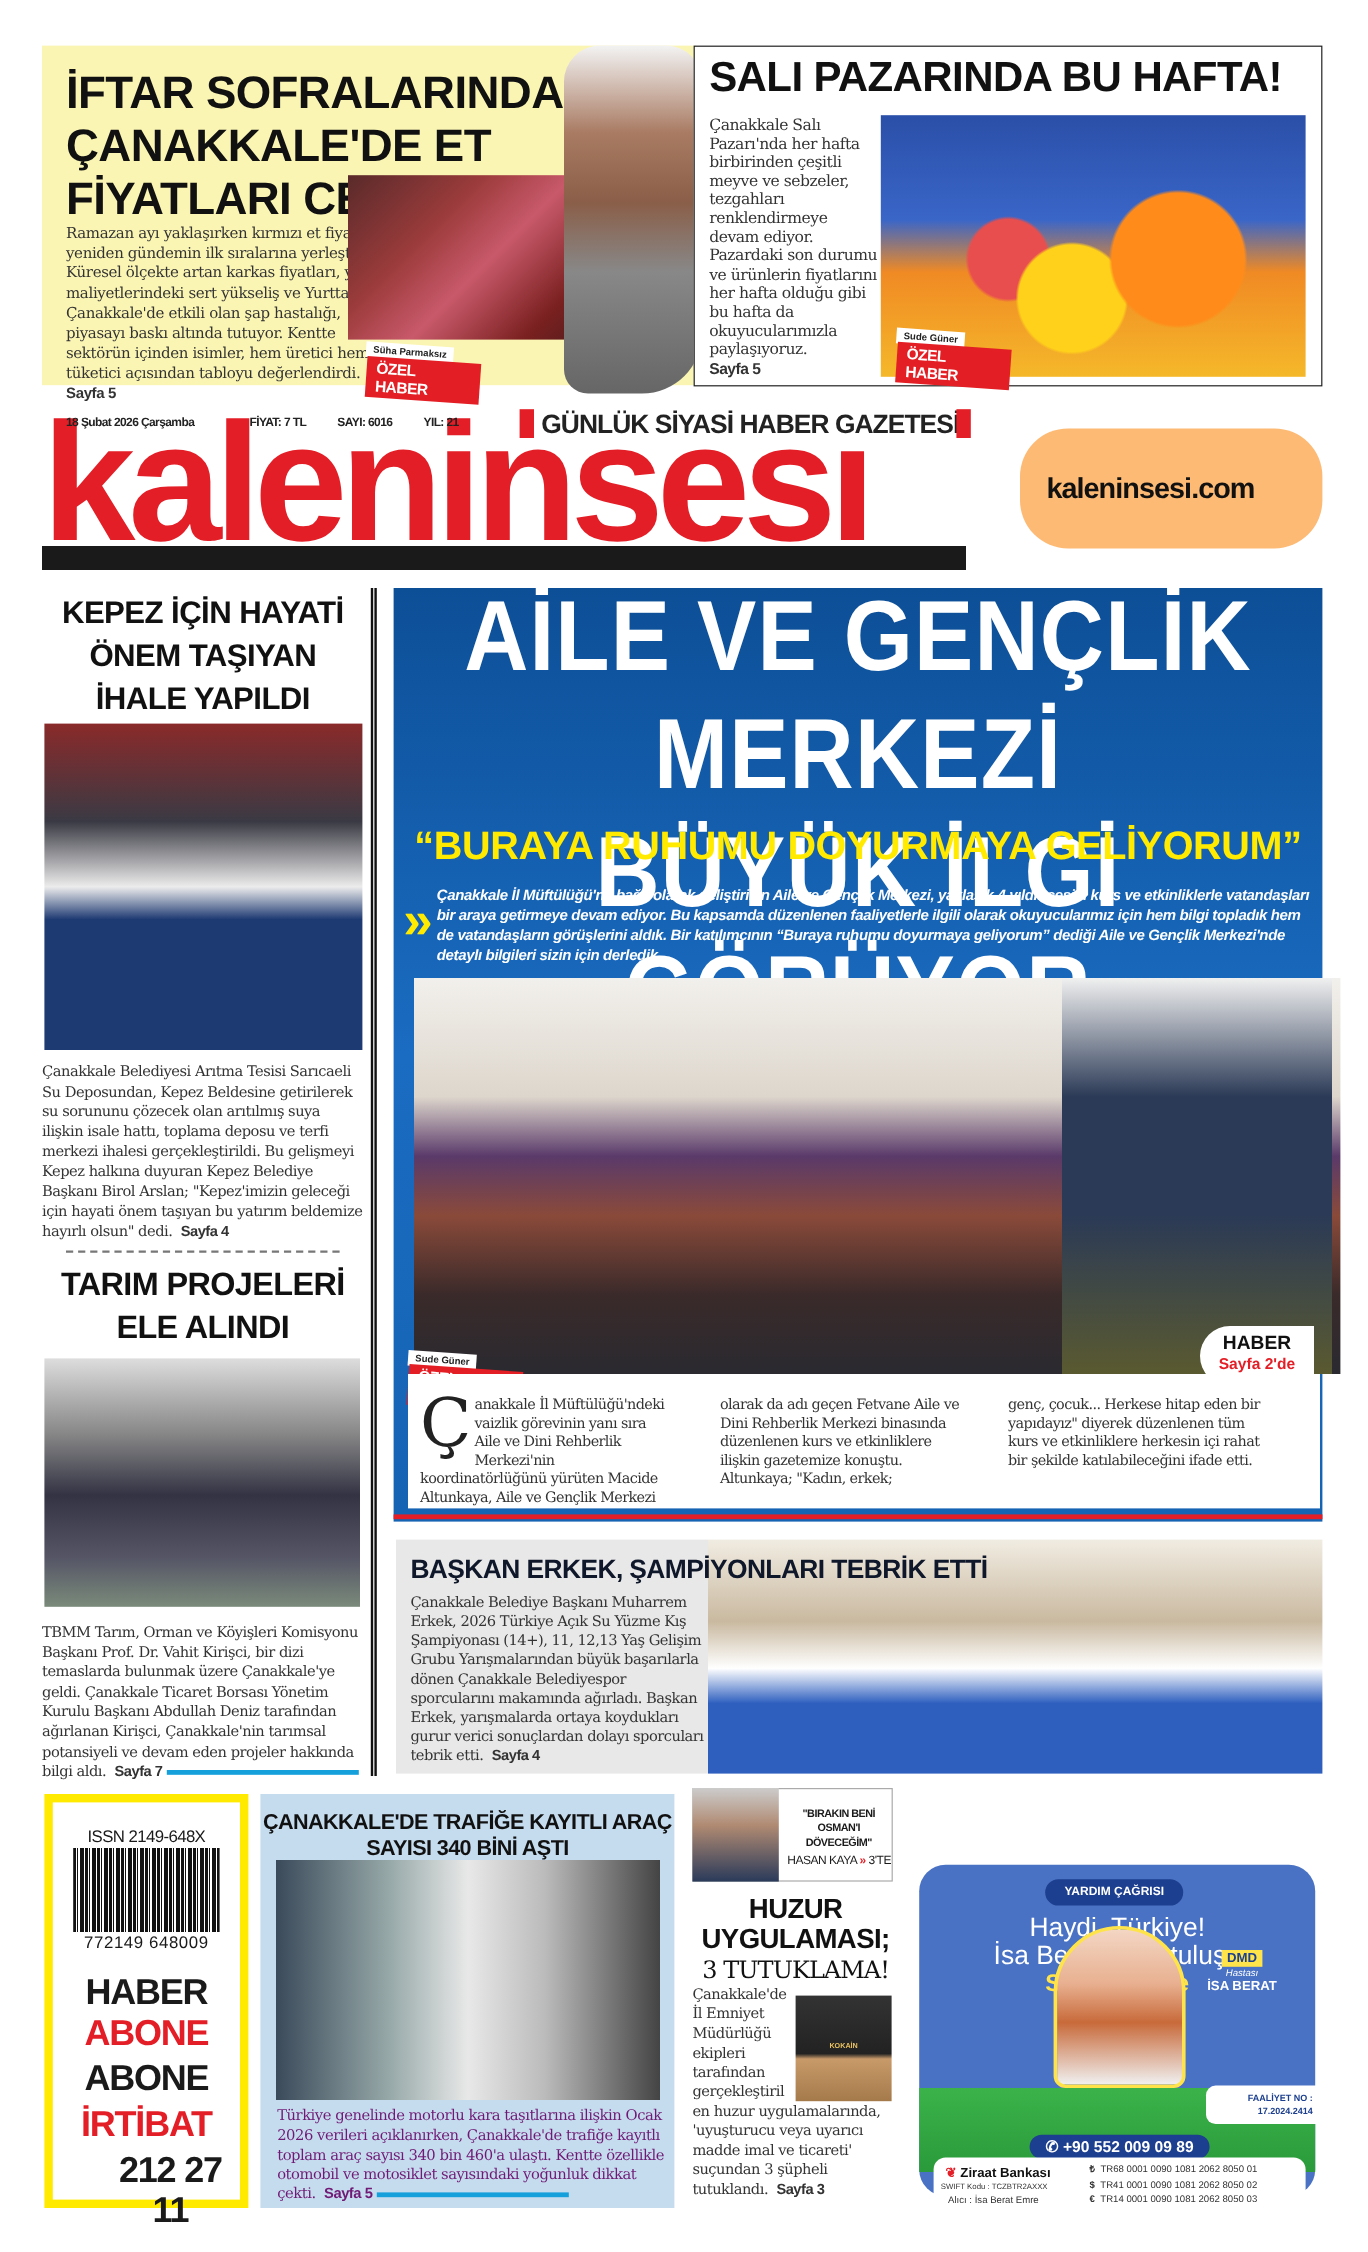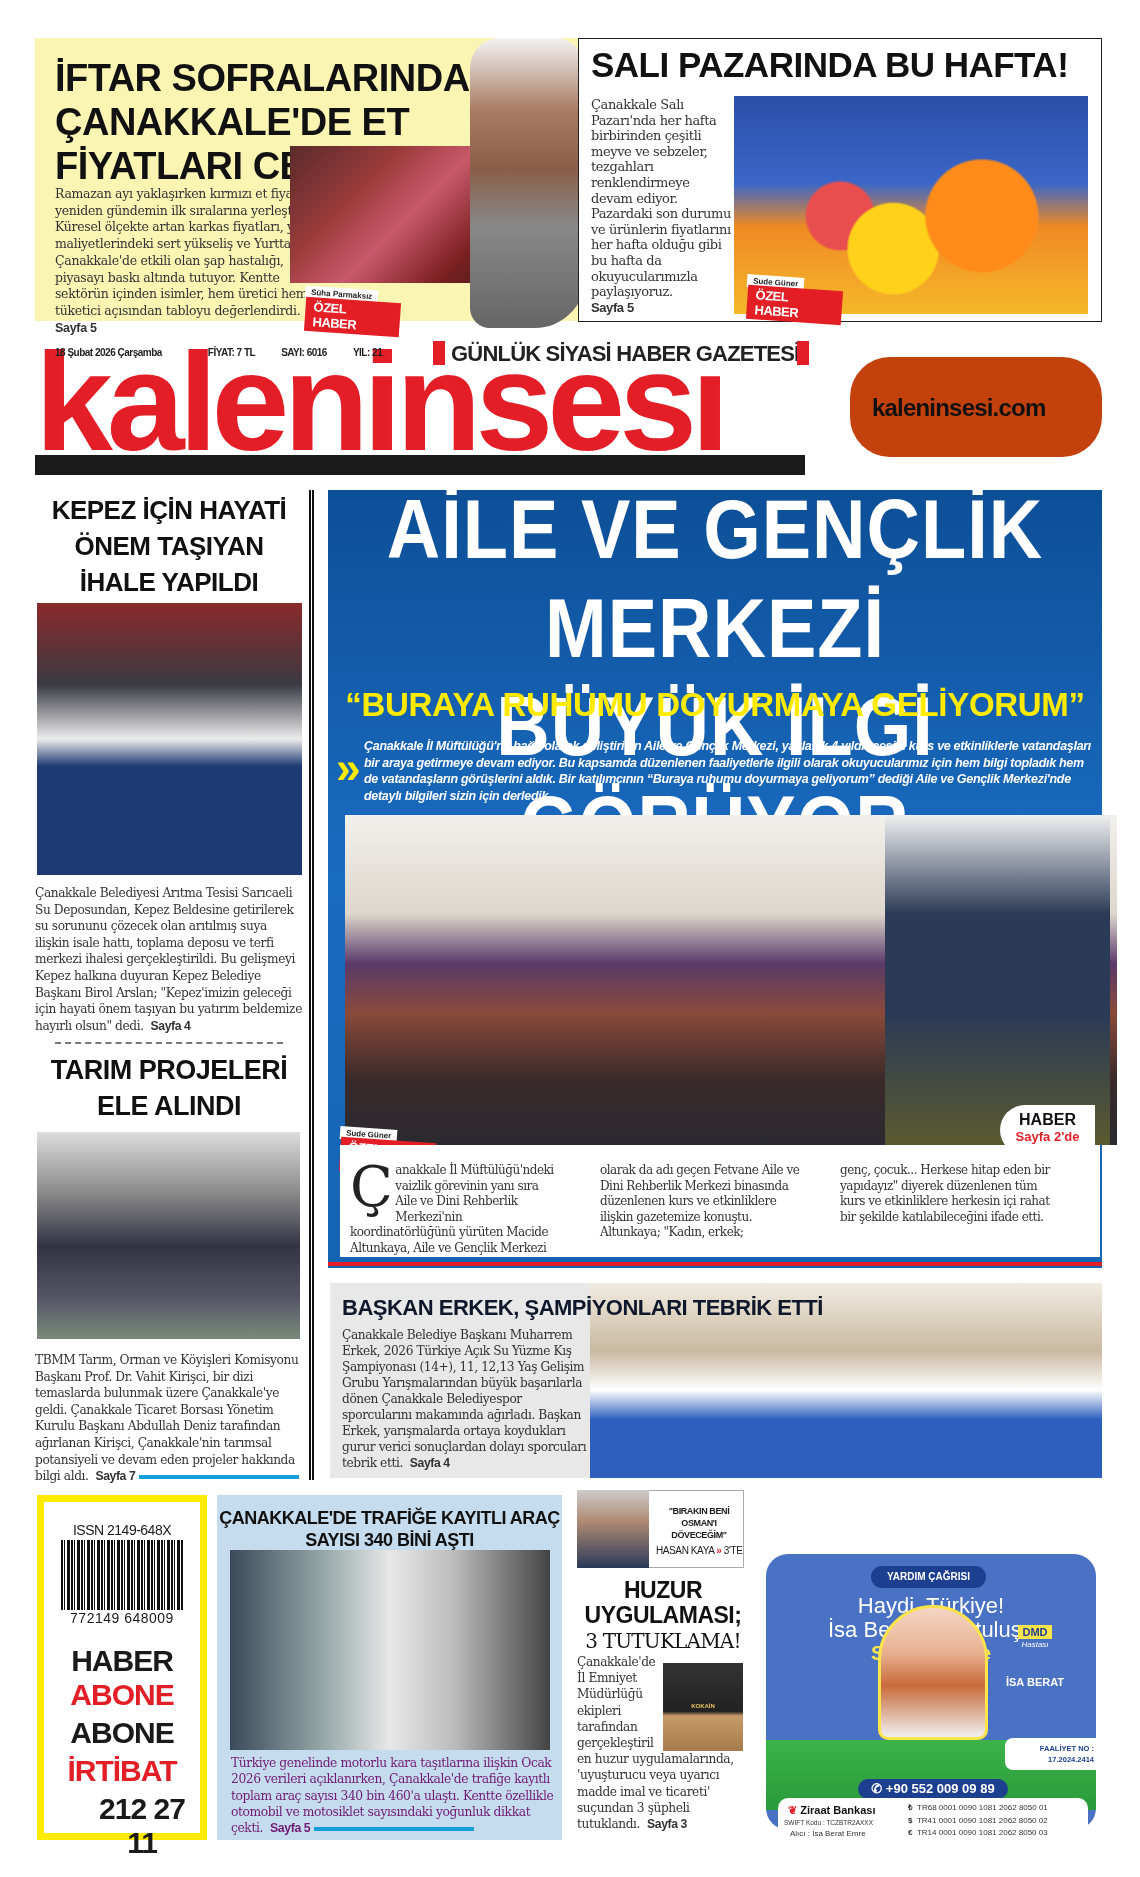--- a/index.html
+++ b/index.html
@@ -31,7 +31,7 @@
   #meta-row { position: absolute; left: 20px; top: 10px; font-size: 10px; font-weight: 700; color: #222; display: flex; gap: 26px; letter-spacing: -0.5px; }
   #tagline { position: absolute; left: 410px; top: 4px; font-size: 22px; font-weight: 700; color: #222; letter-spacing: -0.8px; background:#fff; padding: 0 6px; }
   .red-sq { position: absolute; width: 12px; height: 24px; background: #e41e26; top: 4px; }
-  #web-box { left: 850px; top: 357px; width: 252px; height: 100px; background: #c2410c; border-radius: 40px; }
+  #web-box { left: 850px; top: 357px; width: 252px; height: 100px; background: #fdba74; border-radius: 40px; }
   #web-box span { position: absolute; left: 22px; top: 37px; font-size: 24px; font-weight: 700; color: #111; letter-spacing: -0.8px; }
 
   

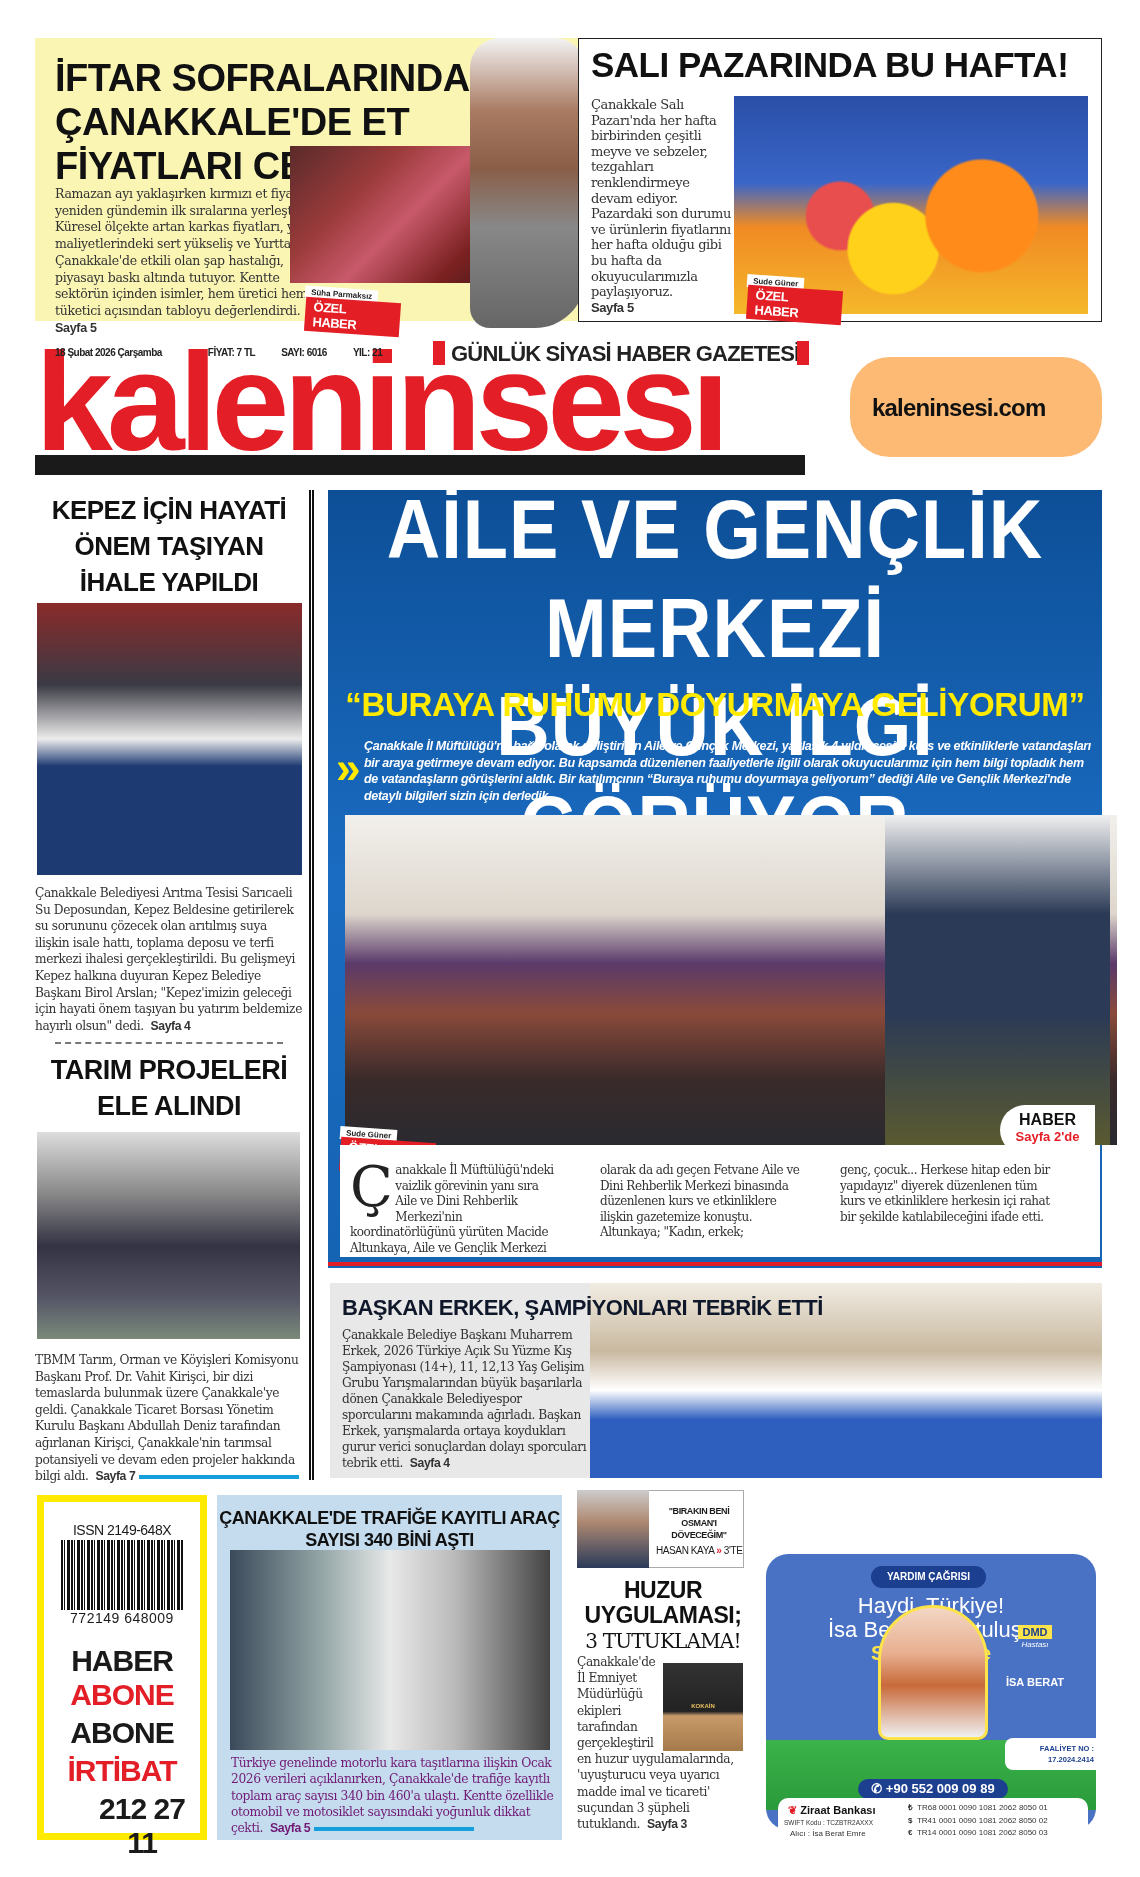--- a/index.html
+++ b/index.html
@@ -99,7 +99,7 @@
   #dmd { left: 1000px; top: 1622px; width: 70px; height: 55px; text-align: center; }
   #dmd .d1 { background: #ffe34a; color: #1c3f8f; font-weight: 900; font-size: 11px; display: inline-block; padding: 1px 4px; }
   #dmd .d2 { color: #fff; font-size: 8px; font-style: italic; }
-  #dmd .d3 { color: #fff; font-weight: 700; font-size: 11px; line-height: 12px; margin-top: 27px; }
+  #dmd .d3 { color: #fff; font-weight: 700; font-size: 11px; line-height: 12px; }
   #faaliyet { left: 1005px; top: 1738px; width: 95px; height: 32px; background: #fff; border-radius: 8px 0 0 8px; text-align: right; padding-right: 6px; font-size: 7.5px; font-weight: 700; color: #1c3f8f; line-height: 11px; padding-top: 5px; }
   #phone { left: 858px; top: 1779px; width: 150px; height: 20px; background: #1c3f8f; color: #fff; border-radius: 10px; font-size: 13px; font-weight: 700; line-height: 20px; text-align: center; }
   #bank { left: 778px; top: 1798px; width: 310px; height: 45px; background: #fff; border-radius: 10px; font-size: 8px; color: #333; }

